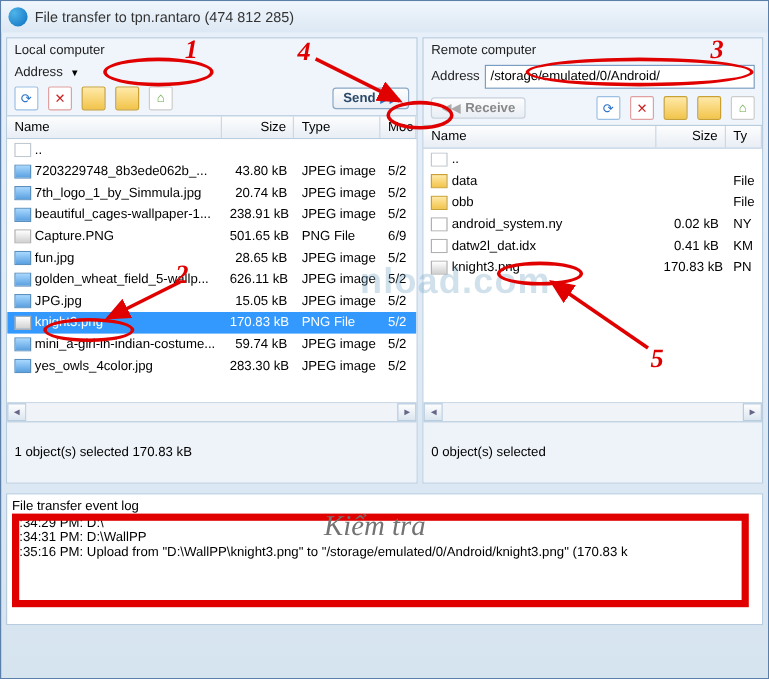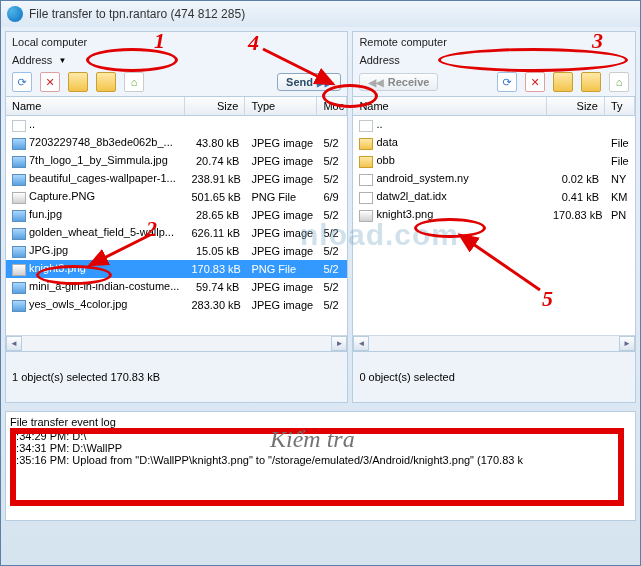--- a/index.html
+++ b/index.html
@@ -174,6 +174,9 @@
       <div class="panel-title">Remote computer</div>
       <div class="addrrow">
         <label>Address</label>
+        <div class="addrbox">
+          <span>/storage/emulated/0/Android/</span>
+        </div>
       </div>
       <div class="toolbar">
         <div class="recvbtn">

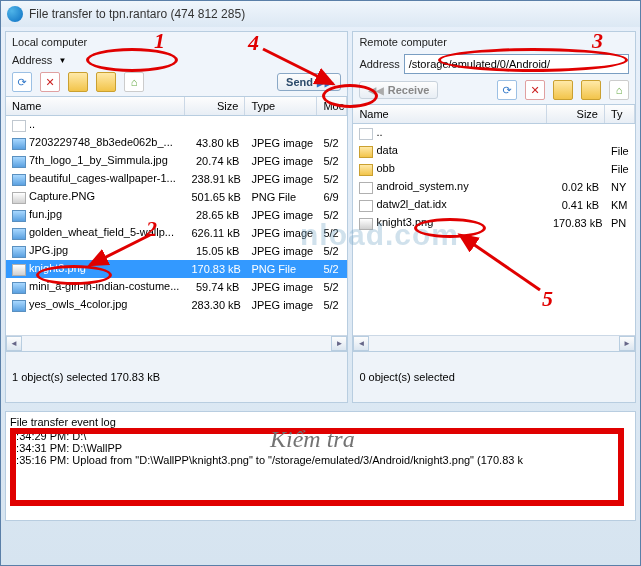--- a/index.html
+++ b/index.html
@@ -241,7 +241,7 @@
     <div id="loglines">
         <div class="logline">4:34:29 PM: D:\</div>
         <div class="logline">4:34:31 PM: D:\WallPP</div>
-        <div class="logline">4:35:16 PM: Upload from "D:\WallPP\knight3.png" to "/storage/emulated/3/Android/knight3.png" (170.83 k</div>
+        <div class="logline">4:35:16 PM: Upload from "D:\WallPP\knight3.png" to "/storage/emulated/0/Android/knight3.png" (170.83 k</div>
       </div>
   </div>
 </div>

